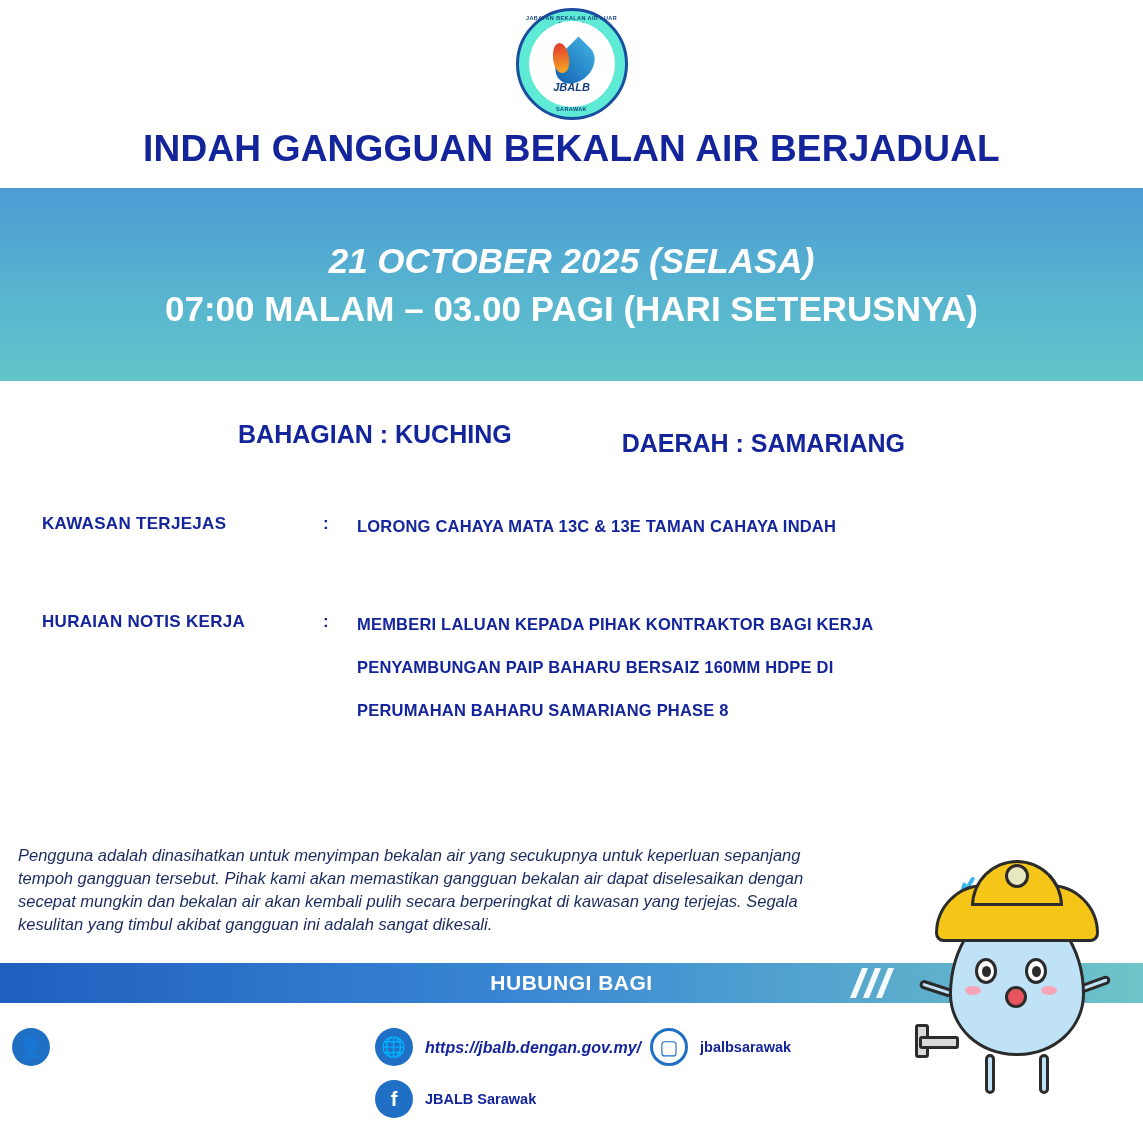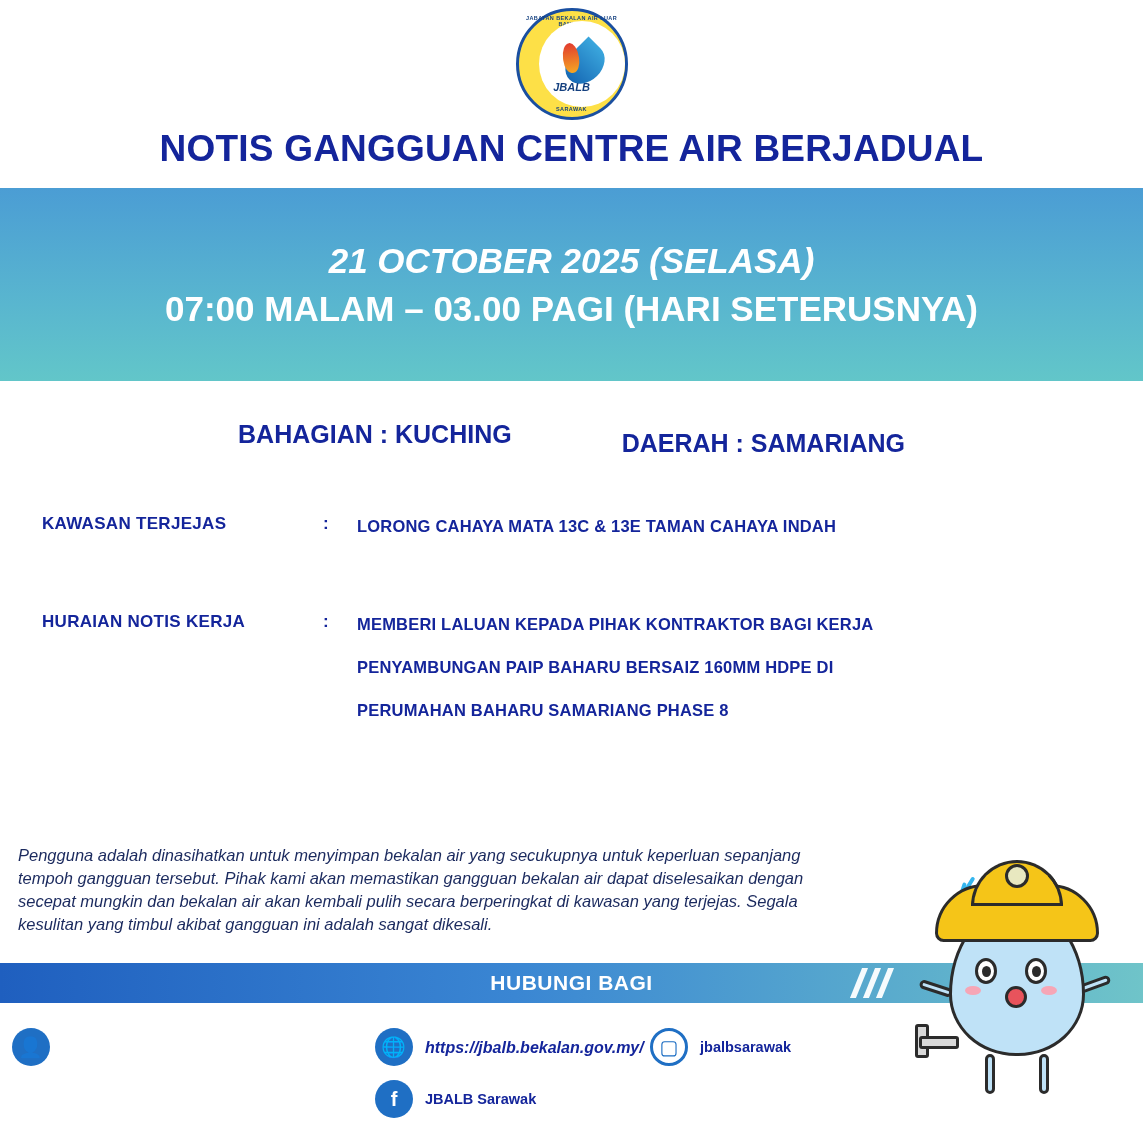--- a/index.html
+++ b/index.html
@@ -31,12 +31,12 @@
     width: 112px;
     height: 112px;
     border-radius: 50%;
-    background: #fde047;
+    background: #5eead4;
     border: 3px solid #1a4fa0;
     position: relative;
     display: flex;
     align-items: center;
-    justify-content: flex-end;
+    justify-content: center;
   }
   .logo-inner {
     width: 86px; height: 86px;

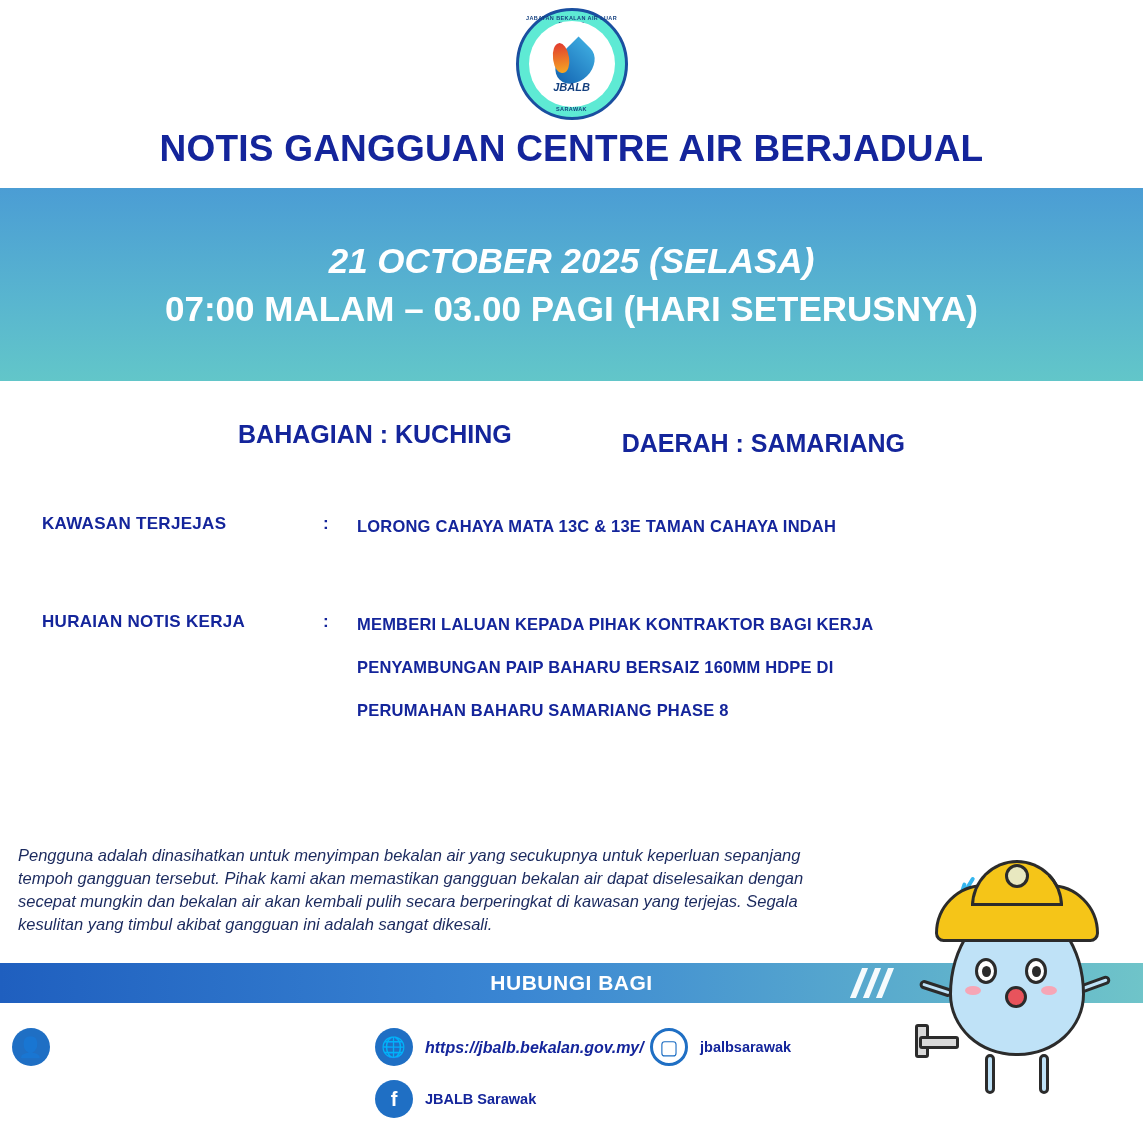--- a/index.html
+++ b/index.html
@@ -393,7 +393,7 @@
     </div>
   </div>
 
-  <div class="main-title">NOTIS GANGGUAN CENTRE AIR BERJADUAL</div>
+  <div class="main-title">INDAH GANGGUAN BEKALAN AIR BERJADUAL</div>
 
   <div class="date-banner">
     <div class="date-line1">21 OCTOBER 2025 (SELASA)</div>

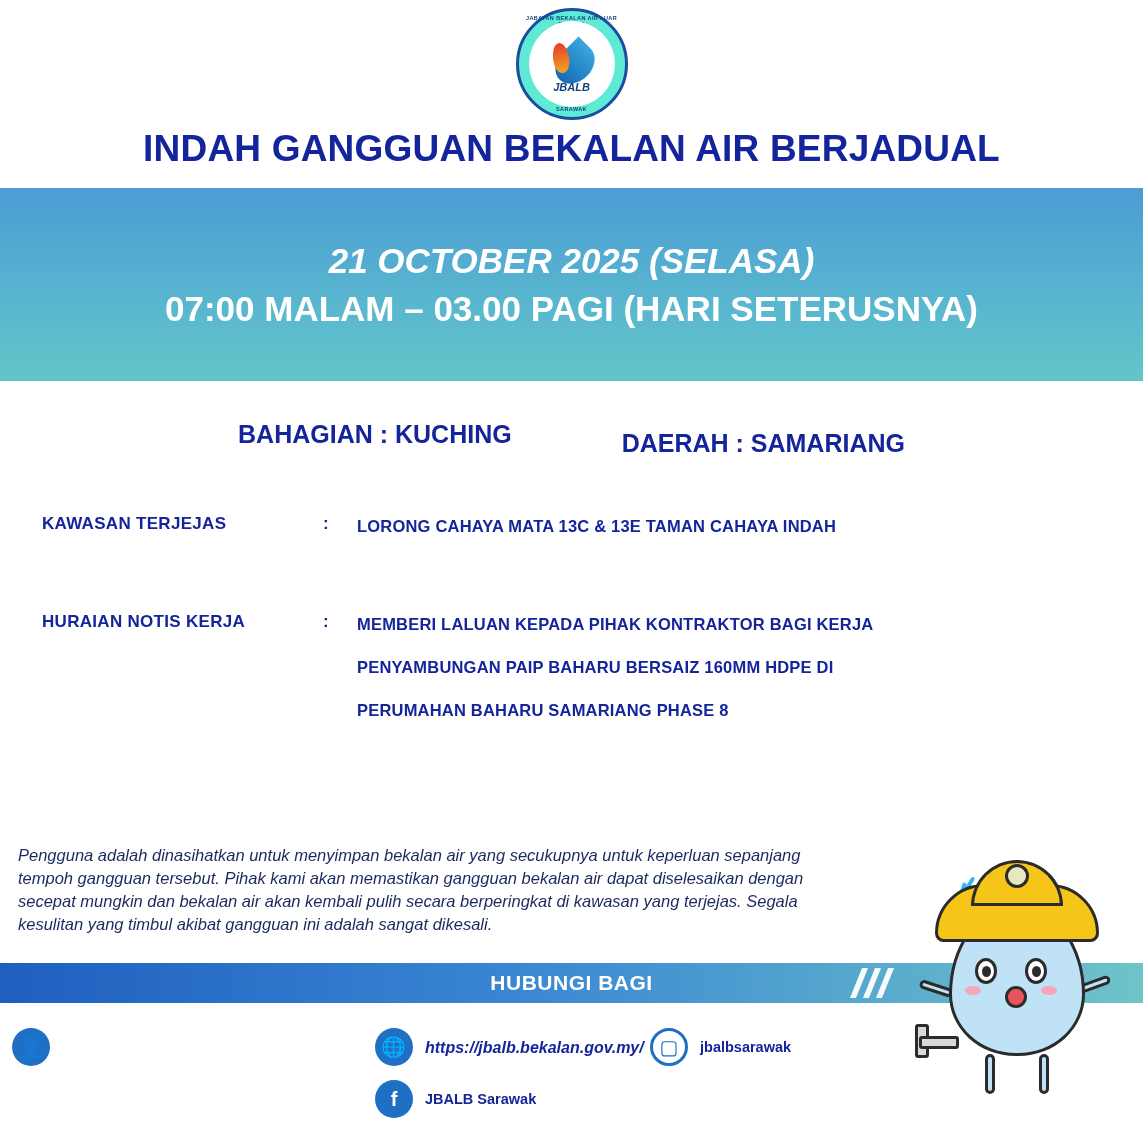--- a/index.html
+++ b/index.html
@@ -446,7 +446,7 @@
 
     <div class="c-item item-web">
       <div class="c-icon">🌐</div>
-      <div class="c-text link">https://jbalb.bekalan.gov.my/</div>
+      <div class="c-text link">https://jbalb.dengan.gov.my/</div>
     </div>
 
     <div class="c-item item-fb">

